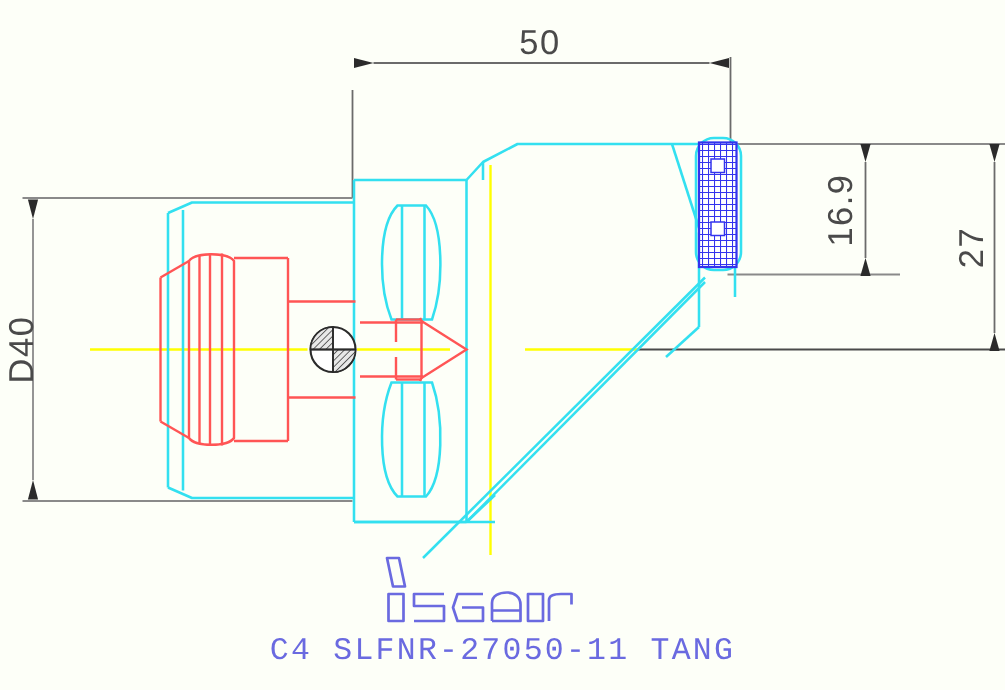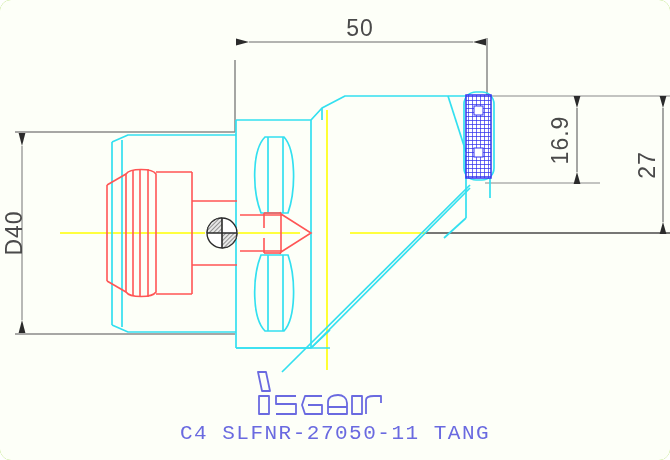--- a/index.html
+++ b/index.html
@@ -16,7 +16,6 @@
     height: 460px;
     background: #84cc16;
     overflow: hidden;
-    border-radius: 11px;
   }
   svg.cad {
     display: block;

